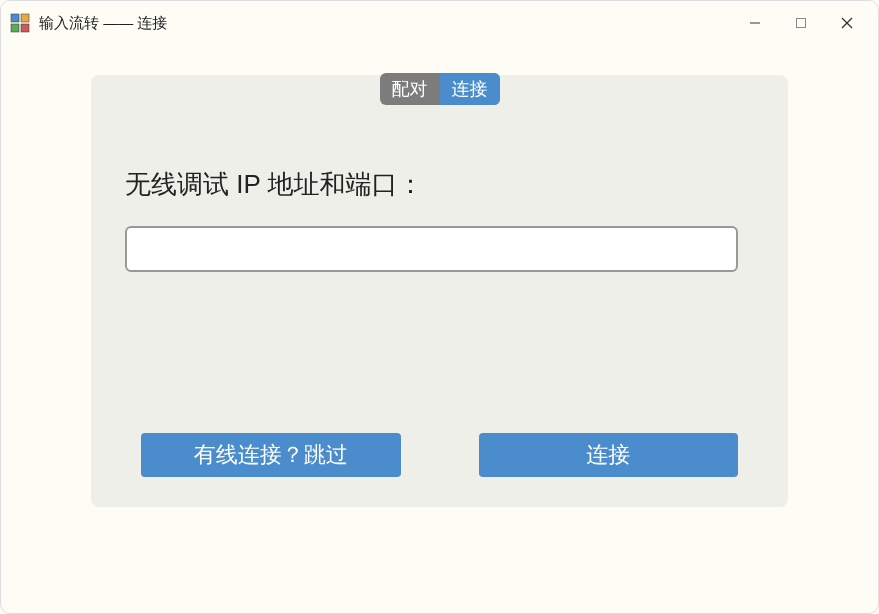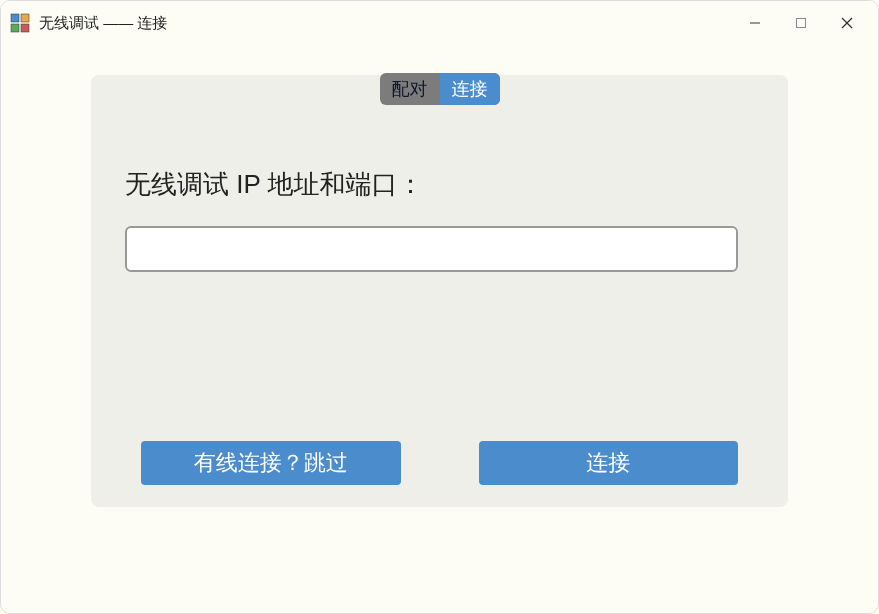--- a/index.html
+++ b/index.html
@@ -138,7 +138,7 @@
       <rect x="12" y="12" width="8" height="8" fill="#cc5a5a" stroke="#333" stroke-width="0.5"></rect>
     </svg>
   </span>
-  <span class="titlebar-title">无线调试 —— 连接</span>
+  <span class="titlebar-title">输入流转 —— 连接</span>
   <div class="win-controls">
     <div class="win-btn">
       <svg viewBox="0 0 12 12">

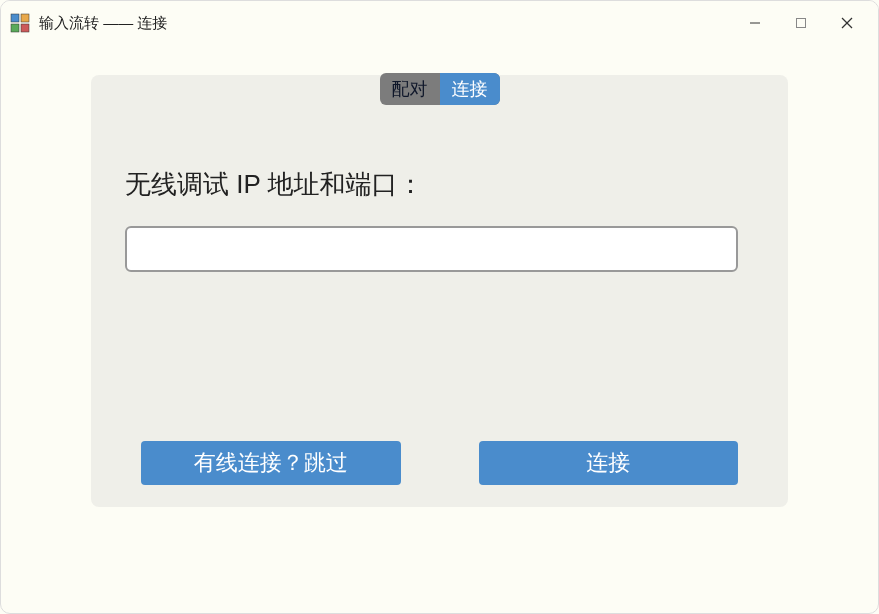--- a/index.html
+++ b/index.html
@@ -78,7 +78,7 @@
       padding: 4px 12px;
       font-size: 18px;
       cursor: pointer;
-      color: #0f172a;
+      color: #ffffff;
       font-weight: 500;
     }
     .tab.active {

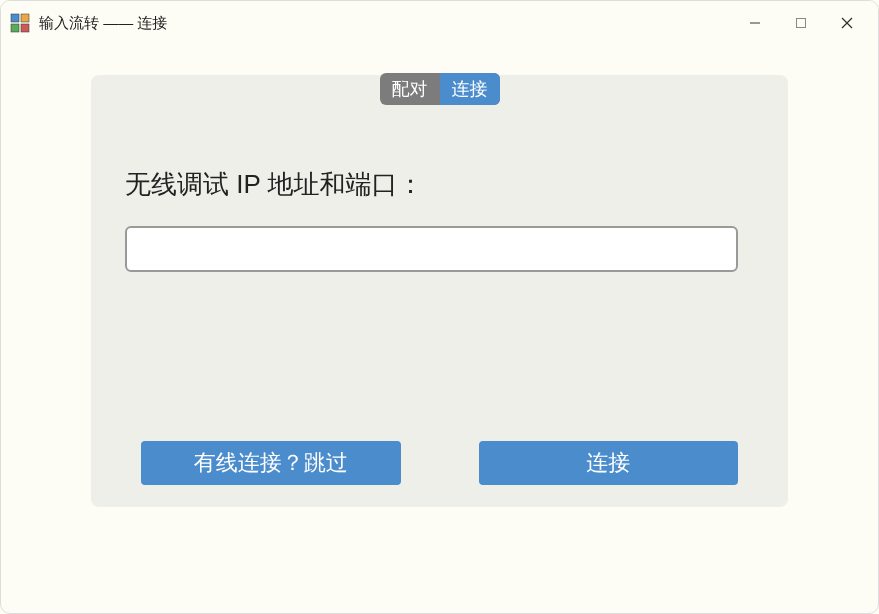--- a/index.html
+++ b/index.html
@@ -106,7 +106,7 @@
     }
     .button-row {
       position: absolute;
-      bottom: 22px;
+      bottom: 30px;
       left: 50px;
       right: 50px;
       display: flex;

